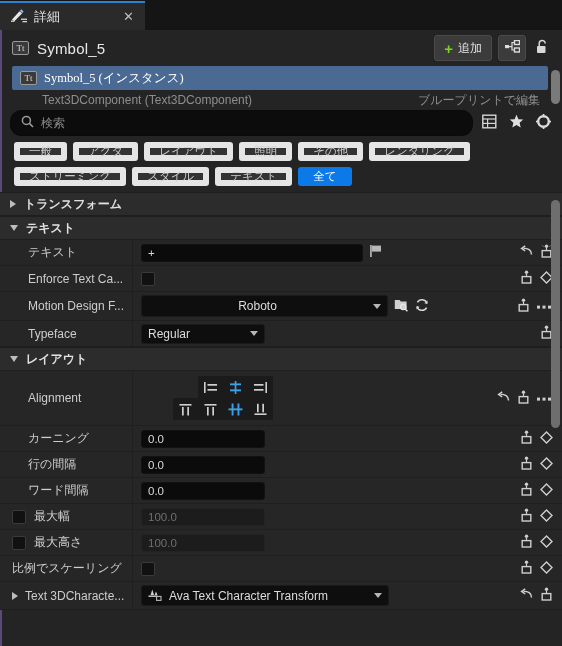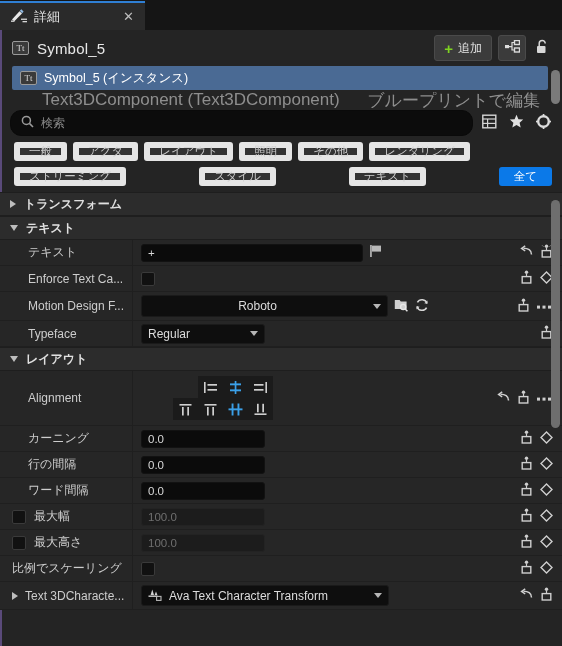--- a/index.html
+++ b/index.html
@@ -41,7 +41,7 @@
     height:24px;background:#4a6a94;margin:0 14px 0 12px;border-radius:2px;
     display:flex;align-items:center;padding:0 8px;box-sizing:border-box;color:#fff;font-size:12.5px;
   }
-  .sel-row .lbl{margin-left:7px;}
+  .sel-row .lbl{margin-left:7px;font-family:Liberation Serif, serif;}
   .sub-row{
     height:16px;margin:2px 14px 0 12px;display:flex;align-items:center;
     padding:0 8px;box-sizing:border-box;color:#8e8e8e;font-size:17px;overflow:hidden;

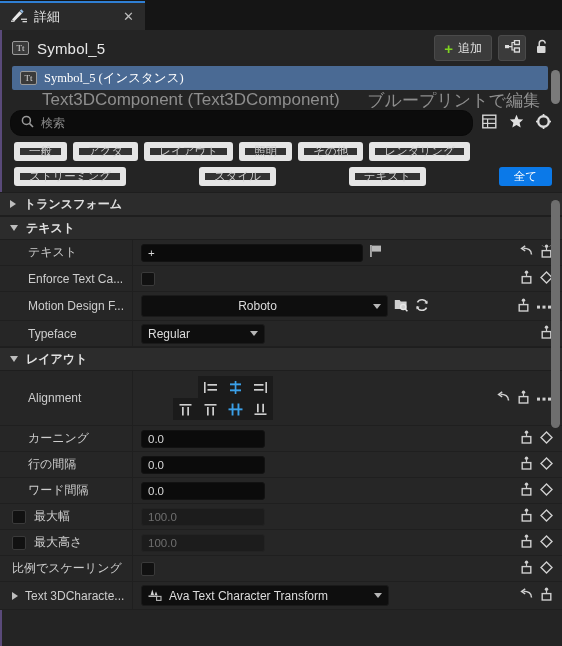--- a/index.html
+++ b/index.html
@@ -44,7 +44,7 @@
   .sel-row .lbl{margin-left:7px;font-family:Liberation Serif, serif;}
   .sub-row{
     height:16px;margin:2px 14px 0 12px;display:flex;align-items:center;
-    padding:0 8px;box-sizing:border-box;color:#8e8e8e;font-size:17px;overflow:hidden;
+    padding:0 8px;box-sizing:border-box;color:#8e8e8e;font-size:12px;overflow:hidden;
   }
   .sub-row .sub-lbl{margin-left:22px;flex:1;white-space:nowrap;}
   .sub-row .sub-right{color:#8e8e8e;white-space:nowrap;}

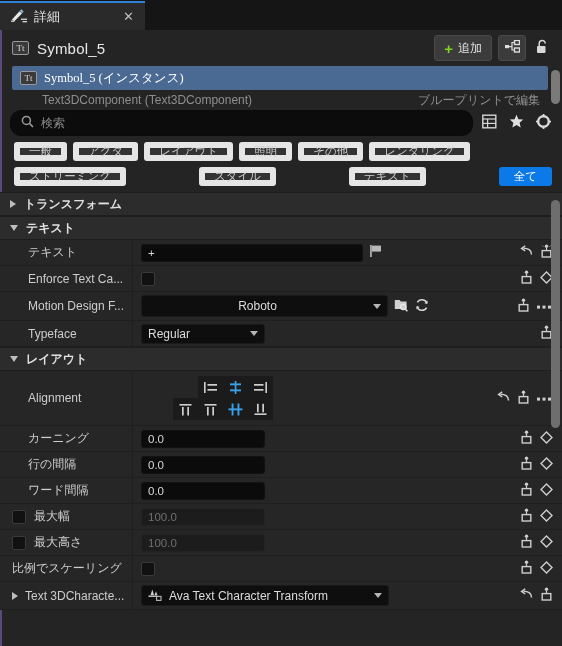--- a/index.html
+++ b/index.html
@@ -245,7 +245,7 @@
     <div class="chip">その他</div>
     <div class="chip">レンダリング</div>
   </div>
-  <div class="chips" style="padding-top:0;justify-content:space-between;">
+  <div class="chips" style="padding-top:0;">
     <div class="chip">ストリーミング</div>
     <div class="chip">スタイル</div>
     <div class="chip">テキスト</div>

